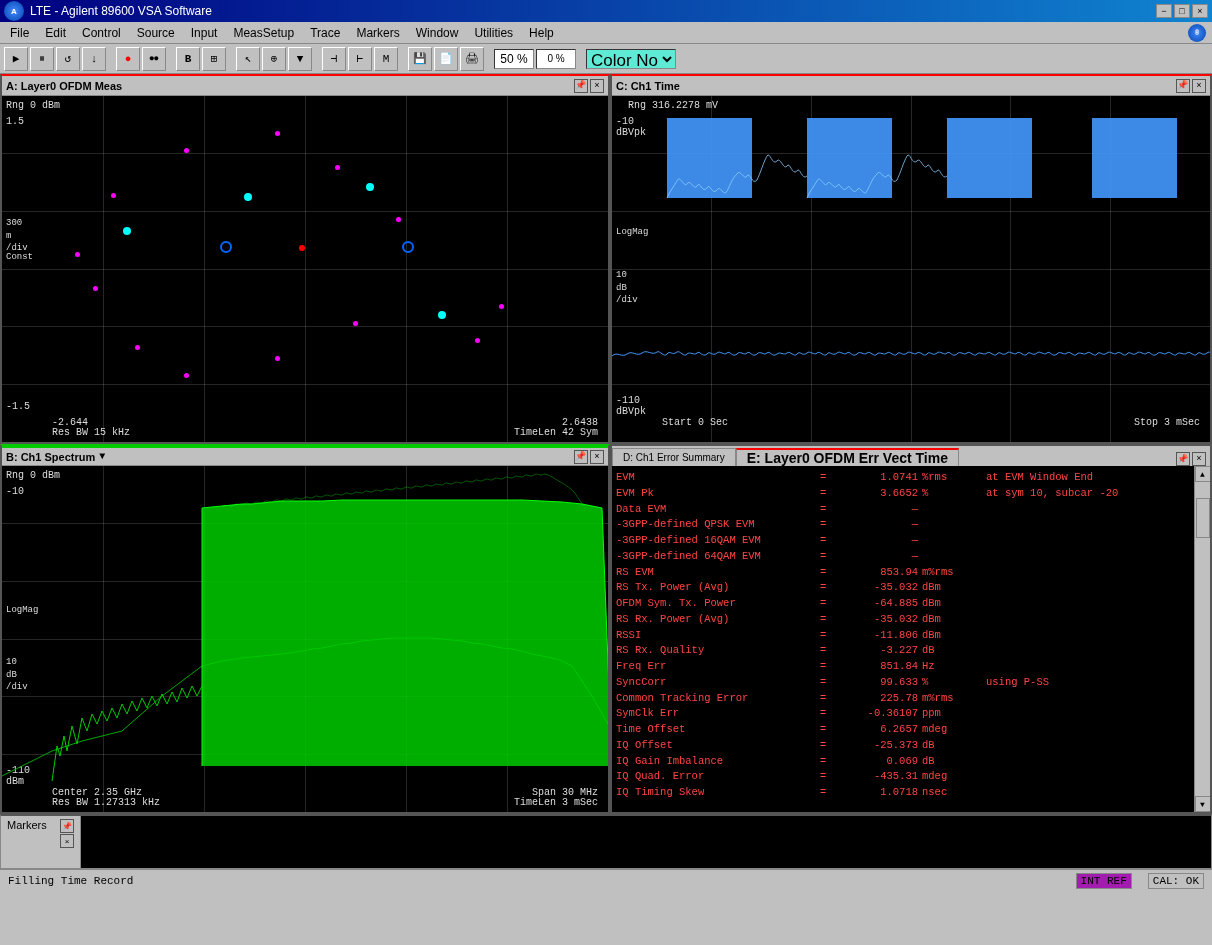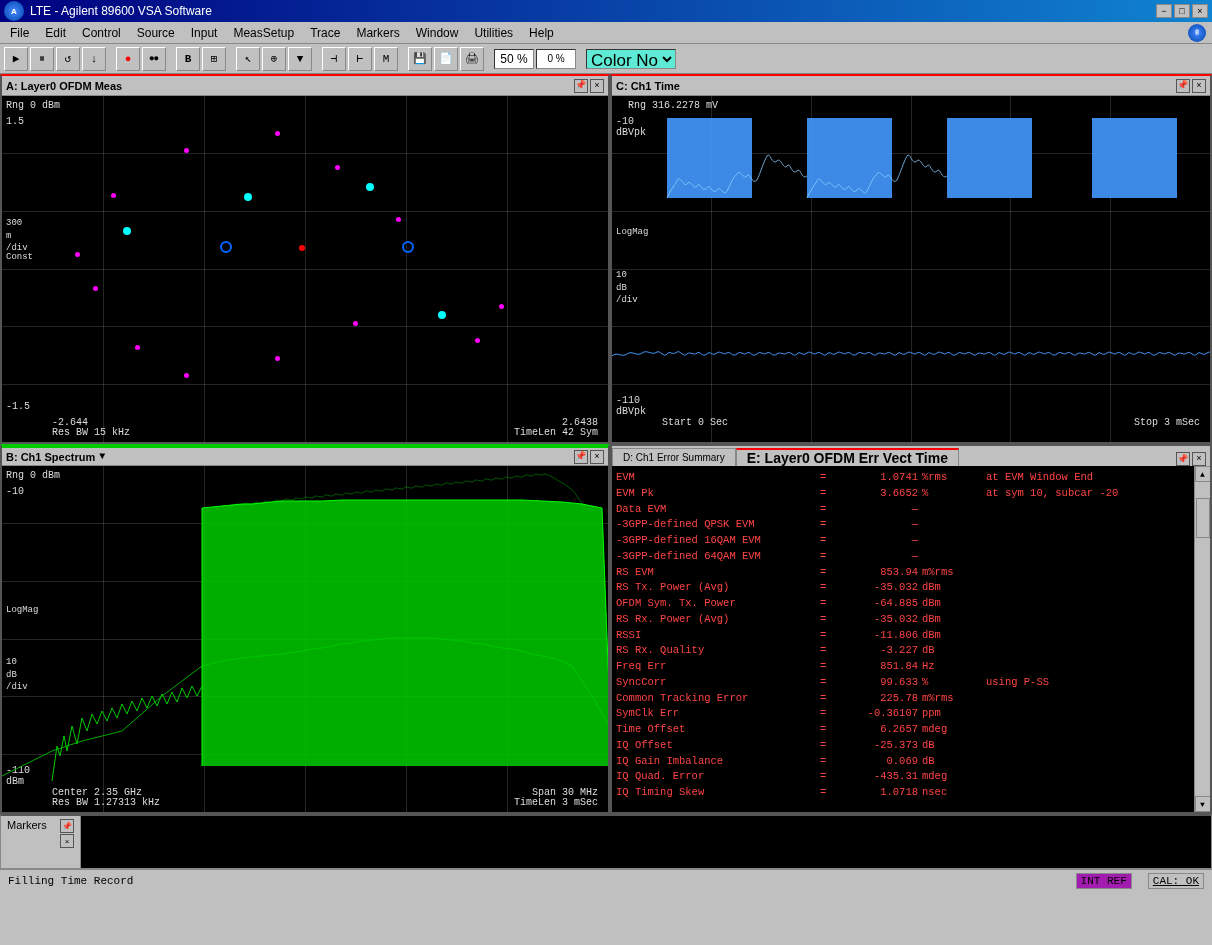--- a/index.html
+++ b/index.html
@@ -714,7 +714,7 @@
   <span>Filling Time Record</span>
   <div class="status-right">
     <span style="border:1px solid #888; padding:1px 4px; background:#a21caf;">INT REF</span>
-    <span style="border:1px solid #888; padding:1px 4px; background:#c0c0c0;text-decoration:underline;">CAL: OK</span>
+    <span style="border:1px solid #888; padding:1px 4px; background:#c0c0c0;">CAL: OK</span>
   </div>
 </div>
 

